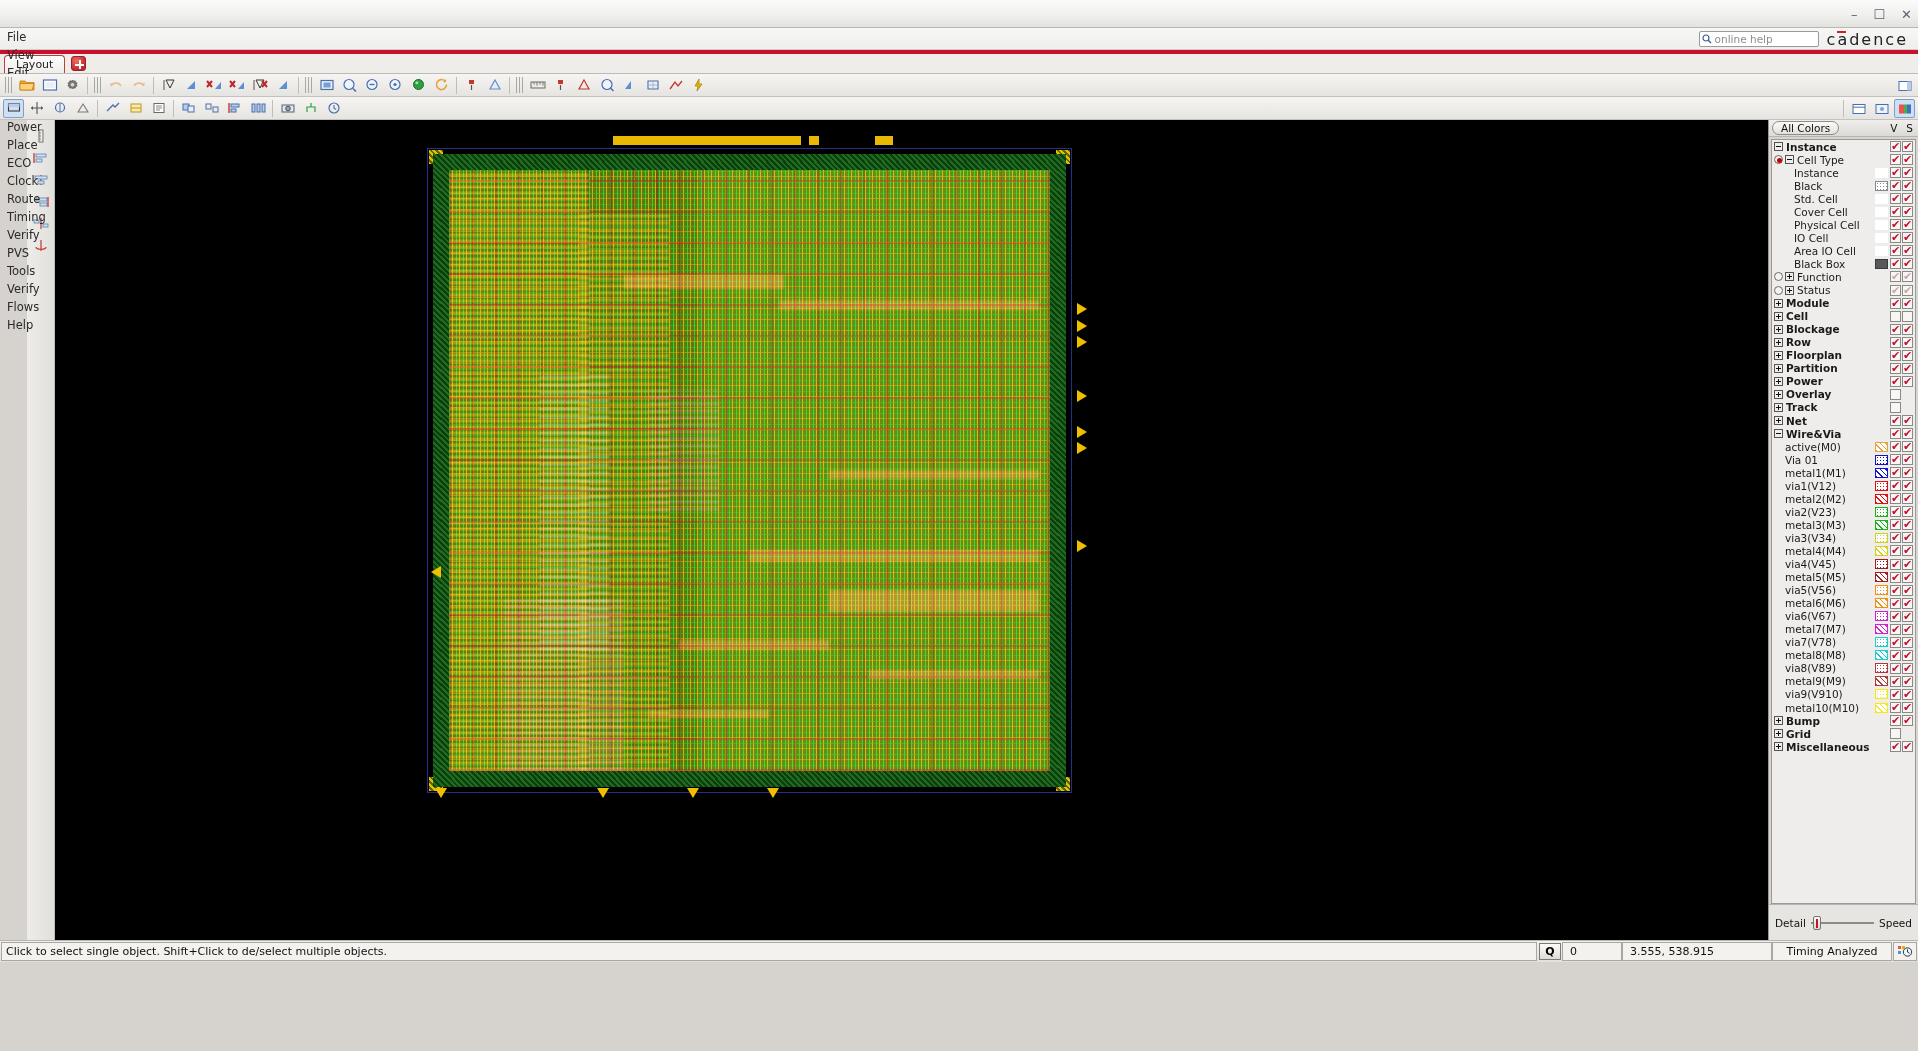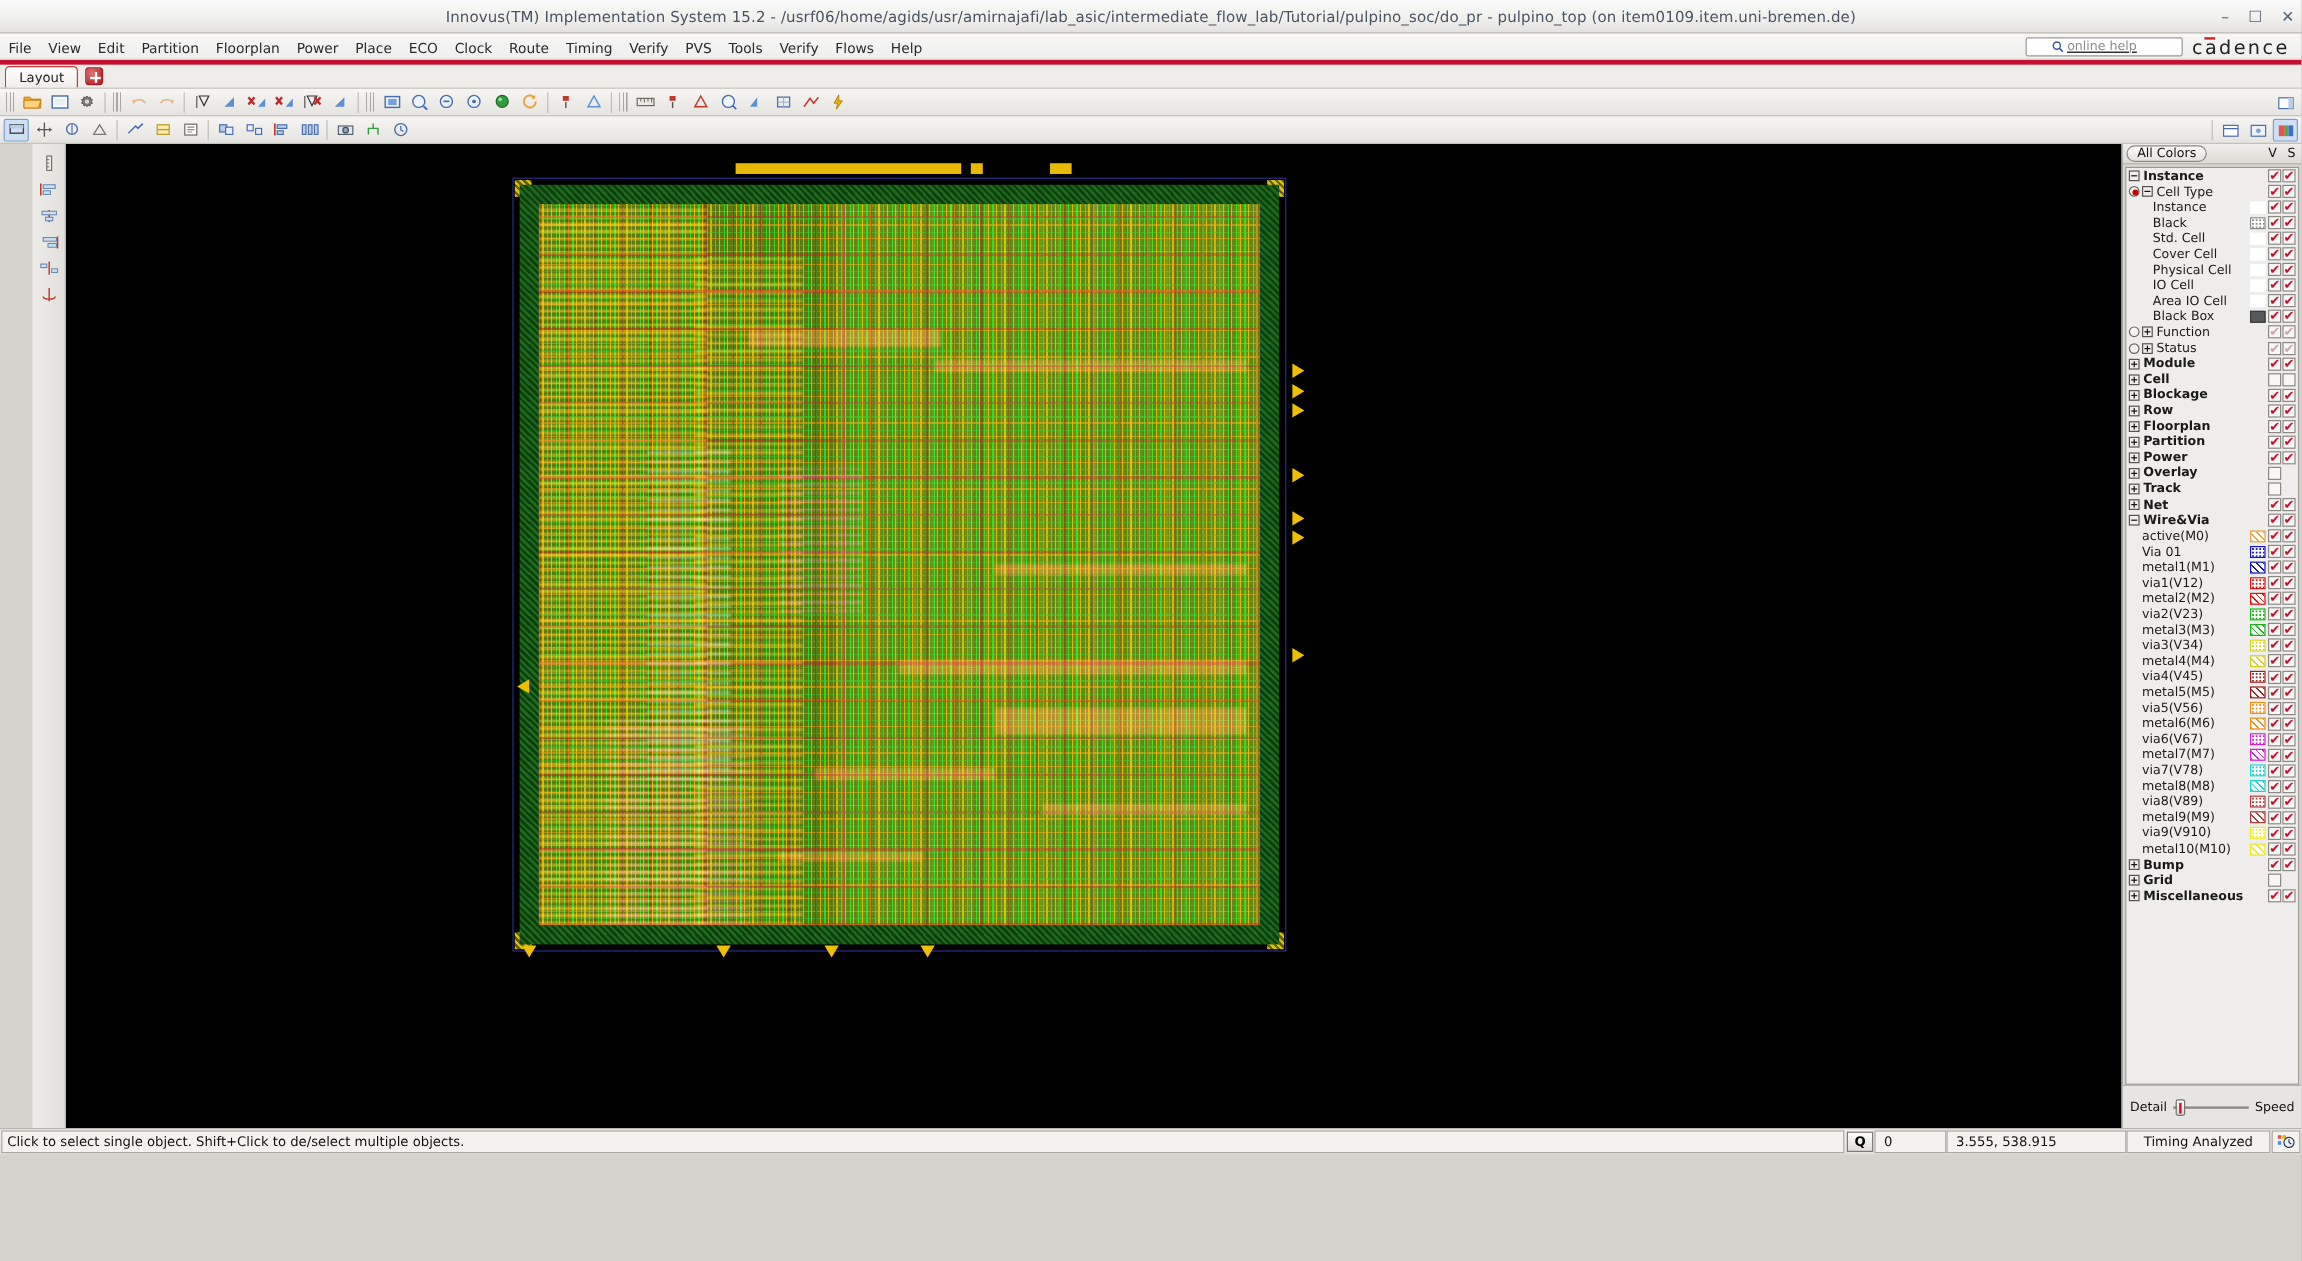--- a/index.html
+++ b/index.html
@@ -303,7 +303,6 @@
 <body>
 
 <div id="titlebar">
-  <div class="title-text">Innovus(TM) Implementation System 15.2 - /usrf06/home/agids/usr/amirnajafi/lab_asic/intermediate_flow_lab/Tutorial/pulpino_soc/do_pr - pulpino_top (on item0109.item.uni-bremen.de)</div>
   <div class="wincontrols">
     <span>–</span>
     <span>☐</span>

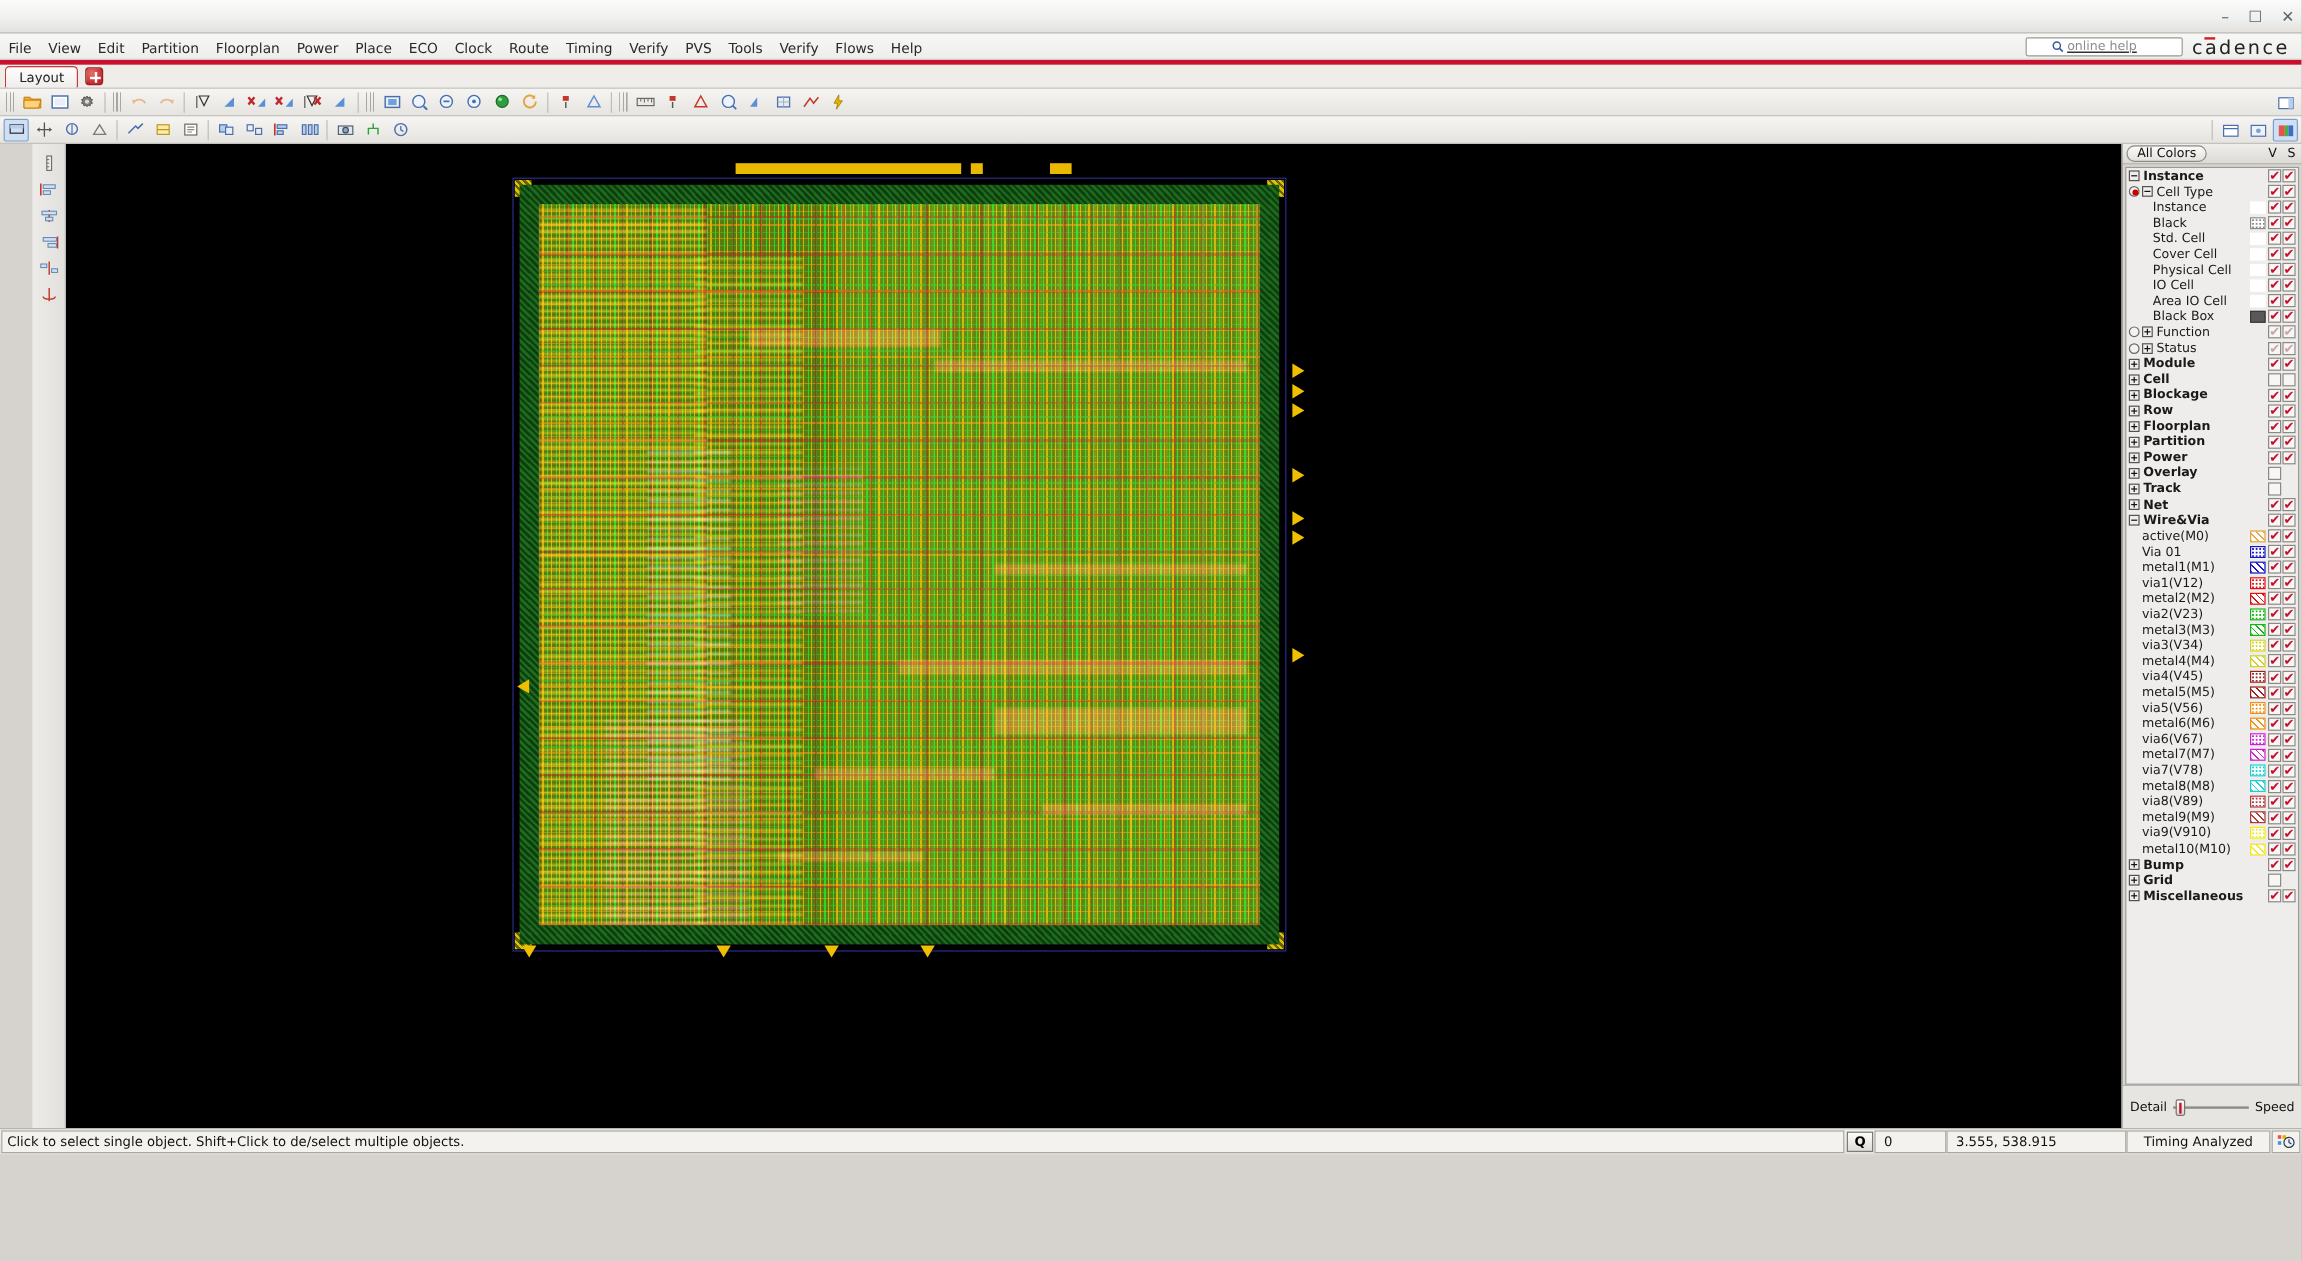--- a/index.html
+++ b/index.html
@@ -37,8 +37,9 @@
     height: 22px; width: 100%;
     background: linear-gradient(to bottom,#f7f7f5,#eeeeec);
     border-bottom: 1px solid #cfcdc8;
-    display: flex; align-items: flex-end;
+    display: flex; align-items: flex-start;
     position: relative;
+    flex-direction: column;
   }
   #menubar .menu-item {
     padding: 2px 7px; font-size: 11.5px; color: #2a2a2a; cursor: default;

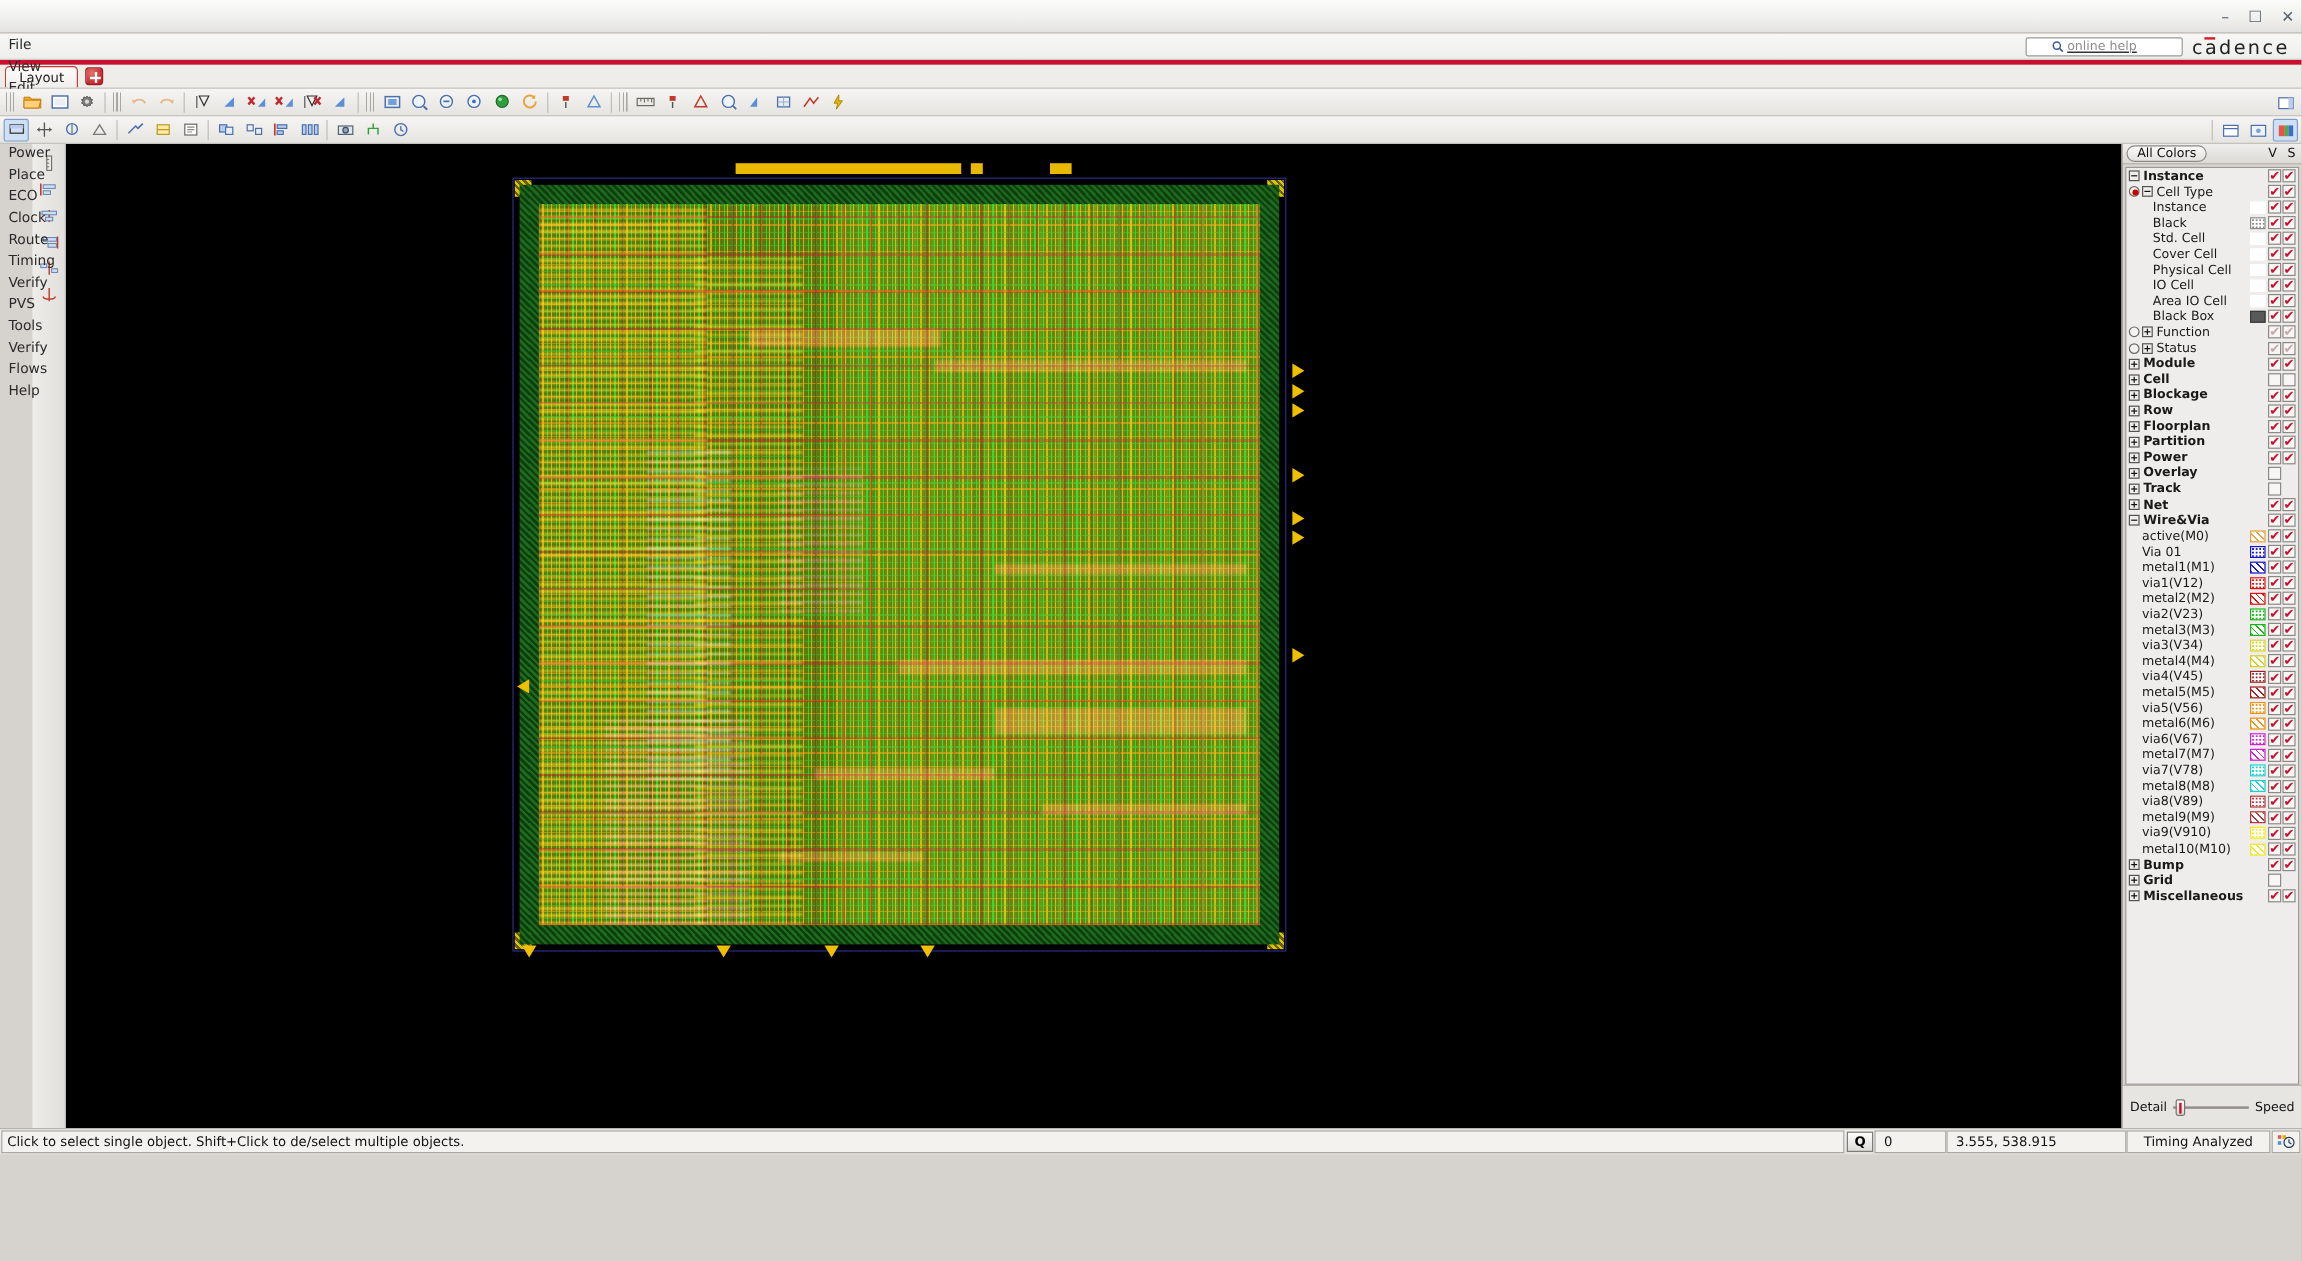--- a/index.html
+++ b/index.html
@@ -49,9 +49,9 @@
     display: flex; align-items: center; gap: 8px; padding-right: 4px;
   }
   .helpbox {
-    width: 131px; height: 16px; background: #fff;
+    width: 120px; height: 16px; background: #fff;
     border: 1px solid #9a9a96; border-radius: 2px;
-    display: flex; align-items: center; gap: 3px; padding: 0 21px; text-decoration: underline;
+    display: flex; align-items: center; gap: 3px; padding: 0 2px;
   }
   .helpbox .ph { color: #8d8d8d; font-size: 10.5px; }
   .cadence-logo {

